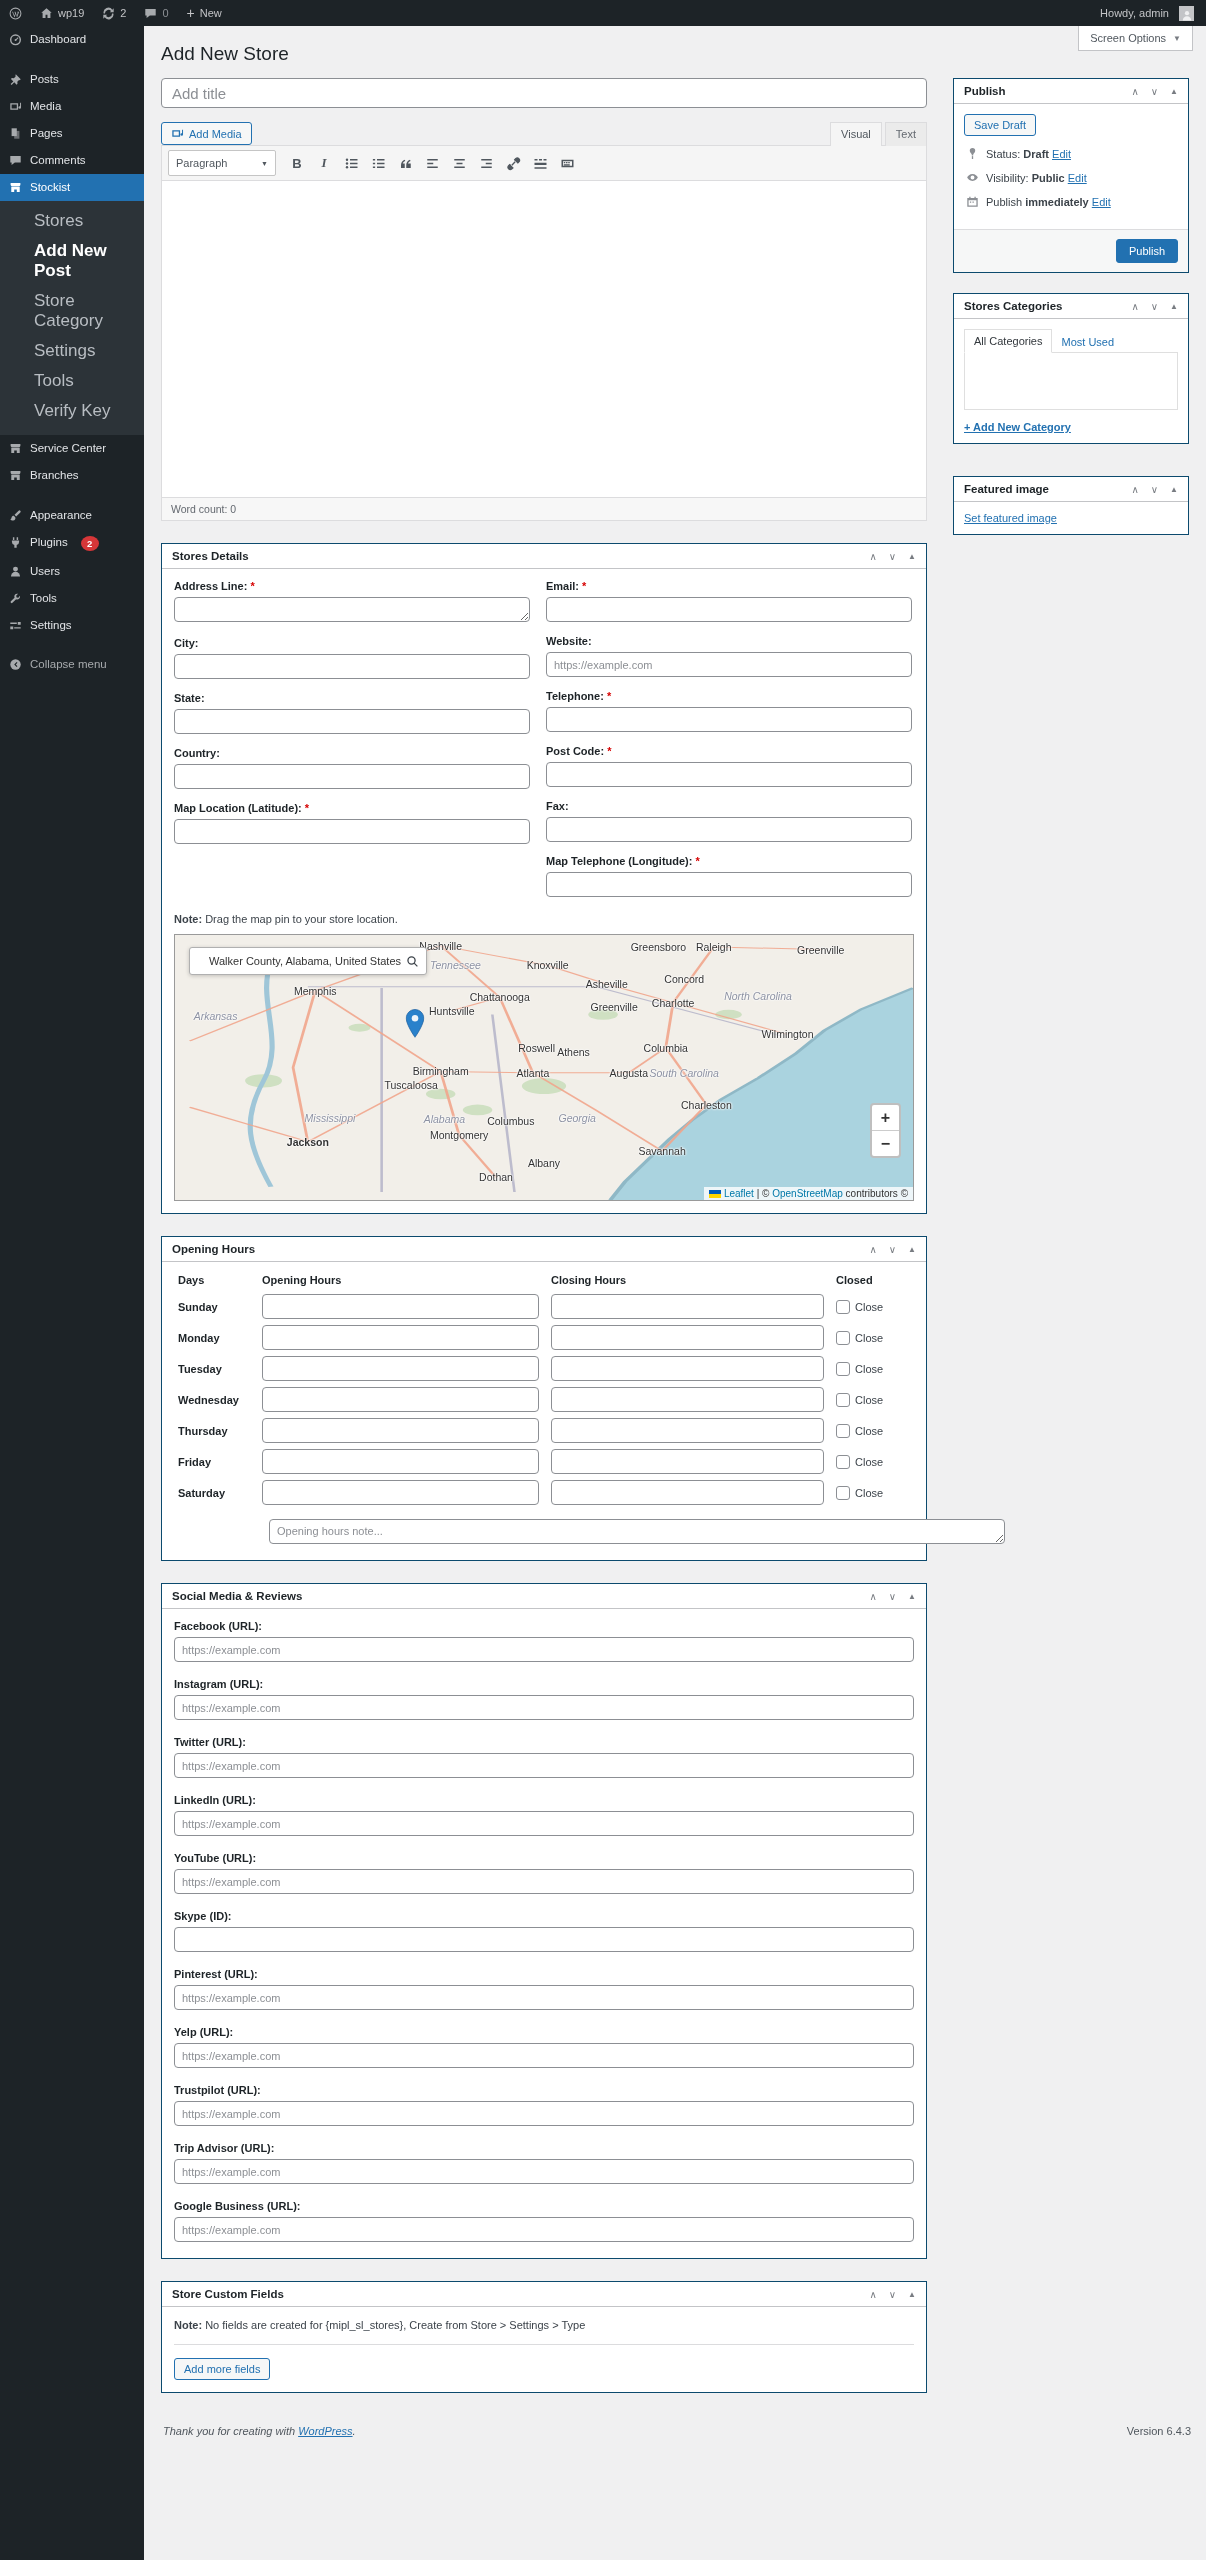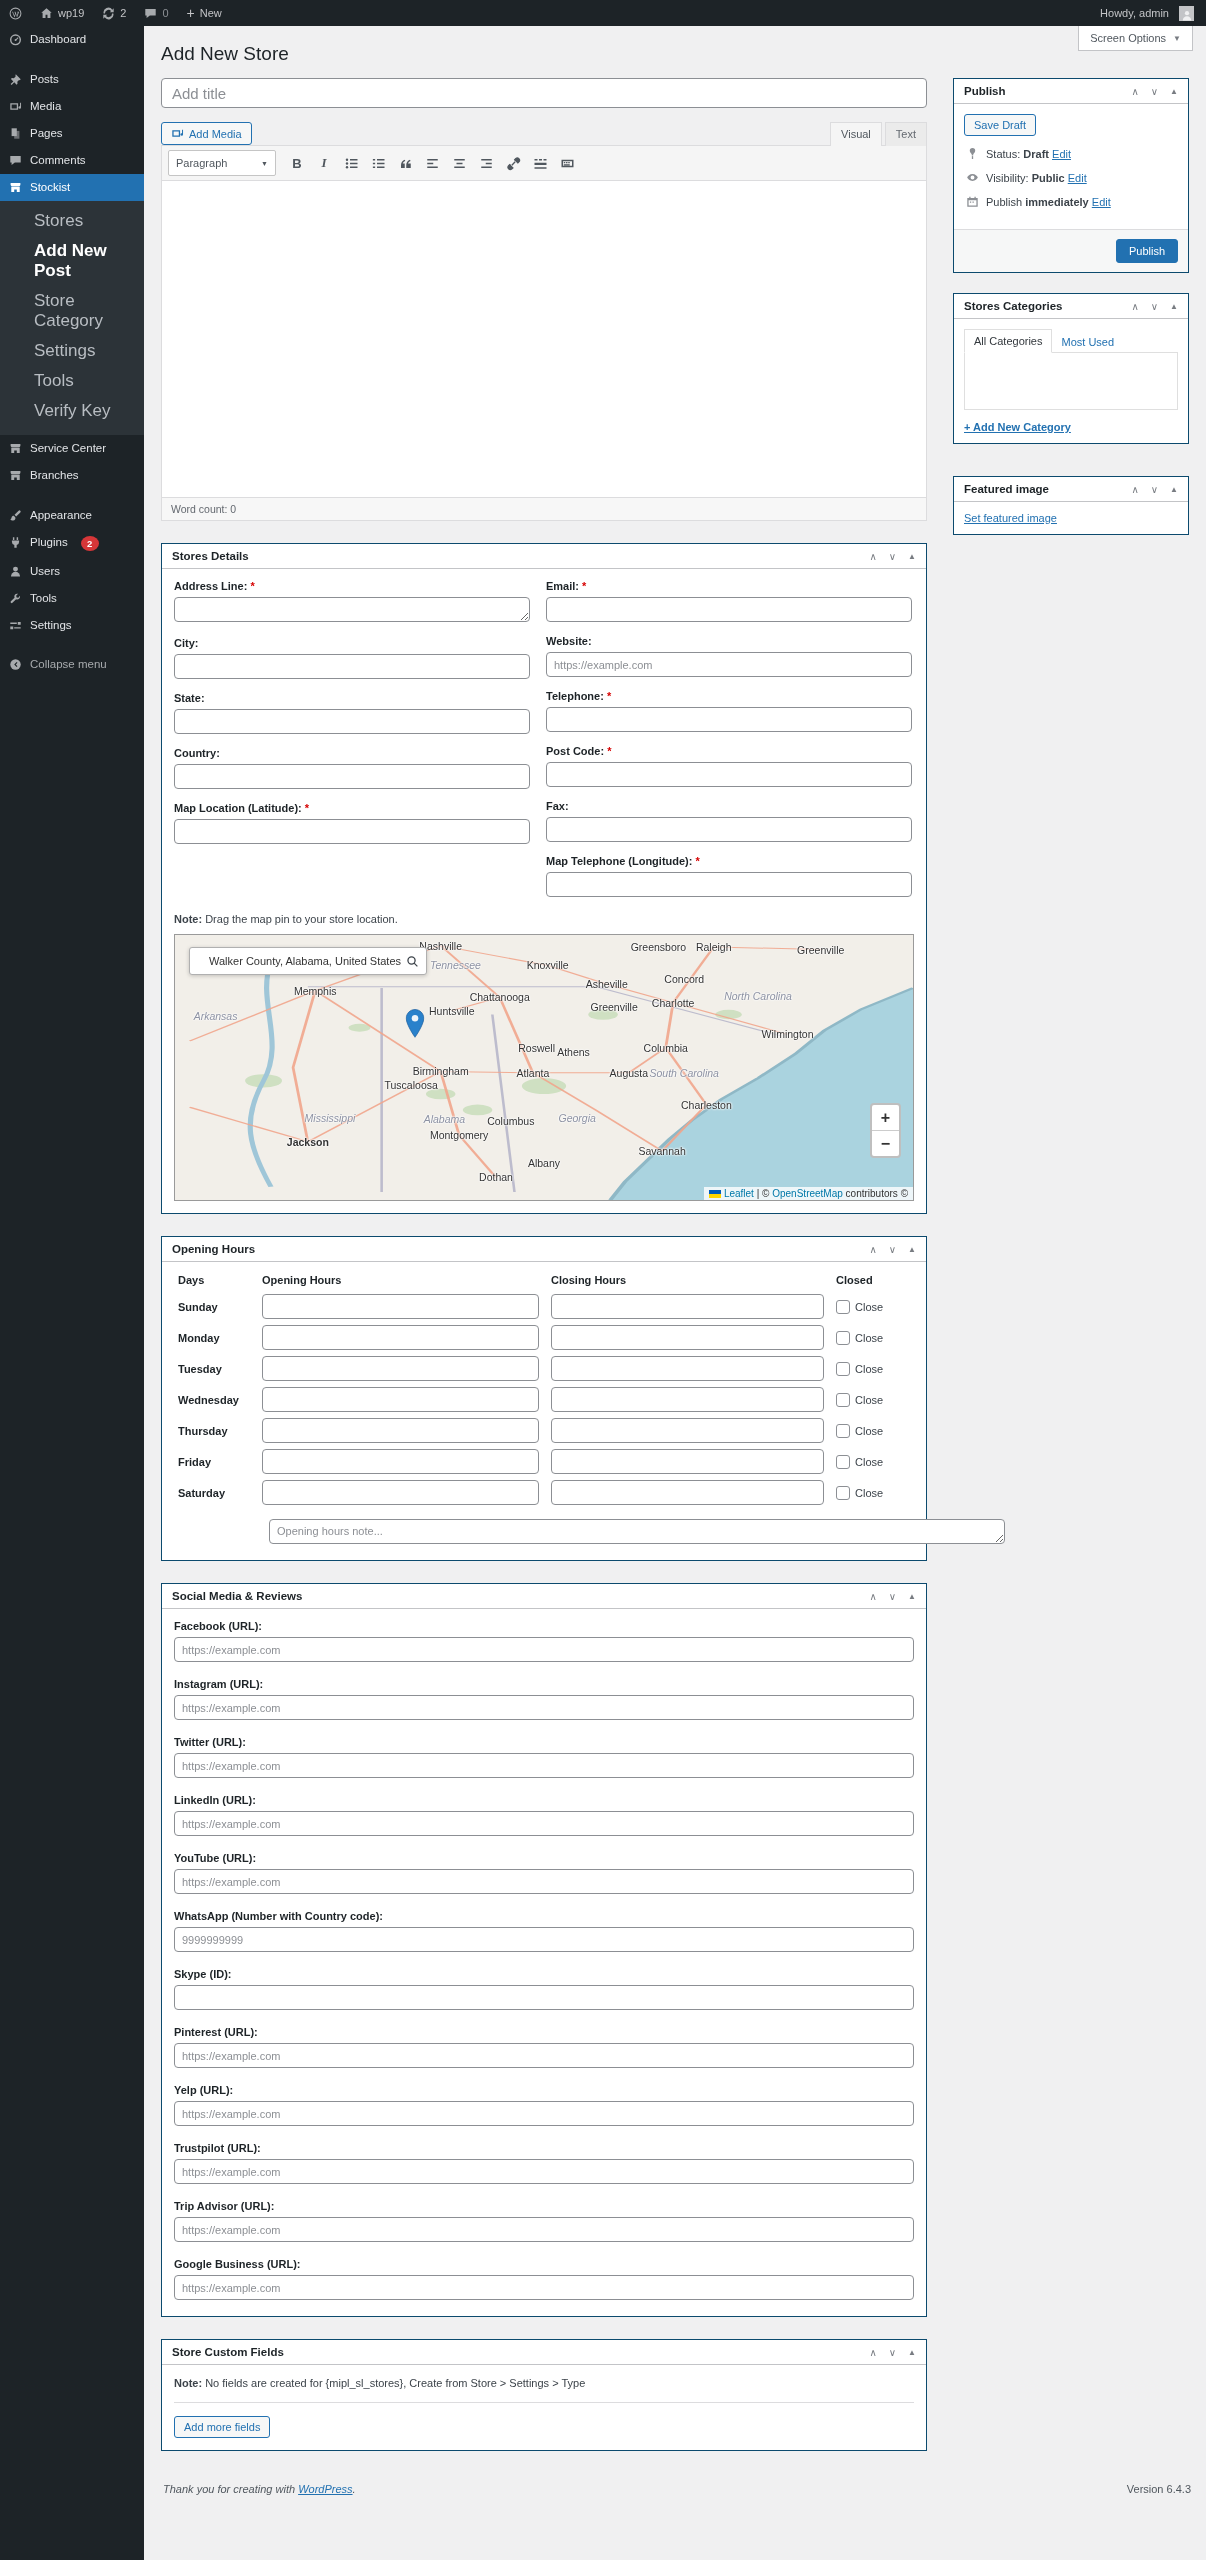--- a/index.html
+++ b/index.html
@@ -659,10 +659,6 @@
               <input class="txt" placeholder="https://example.com" style="">
             </div>
 
-            <div class="sf">
-              <label class="f">WhatsApp (Number with Country code):</label>
-              <input class="txt" placeholder="9999999999" style="">
-            </div>
 
             <div class="sf">
               <label class="f">Skype (ID):</label>

